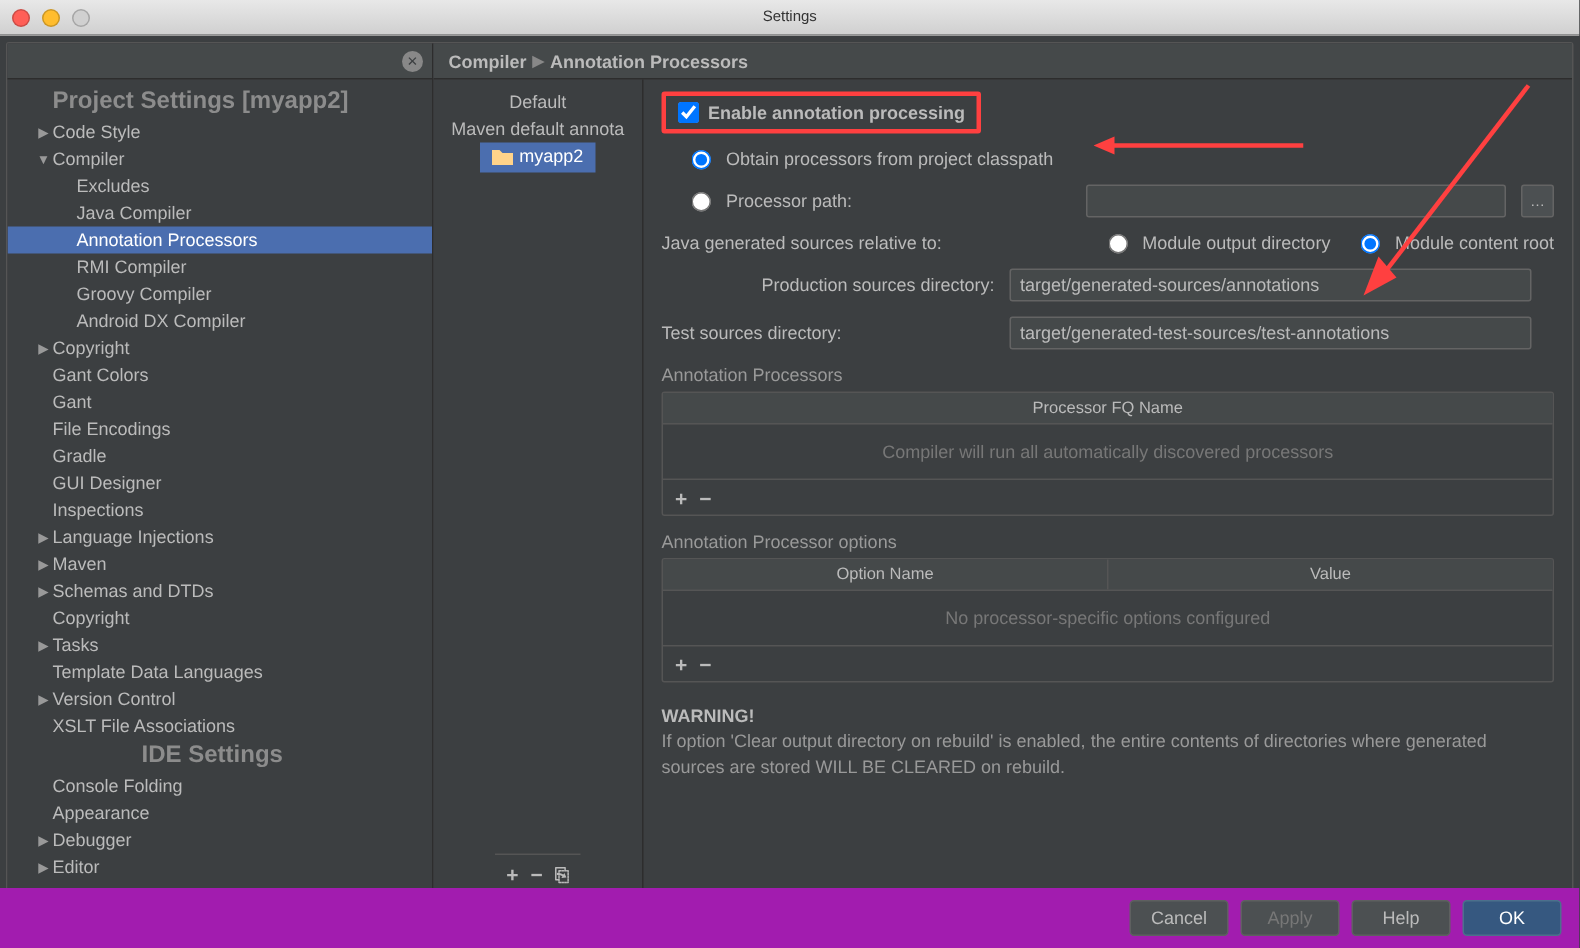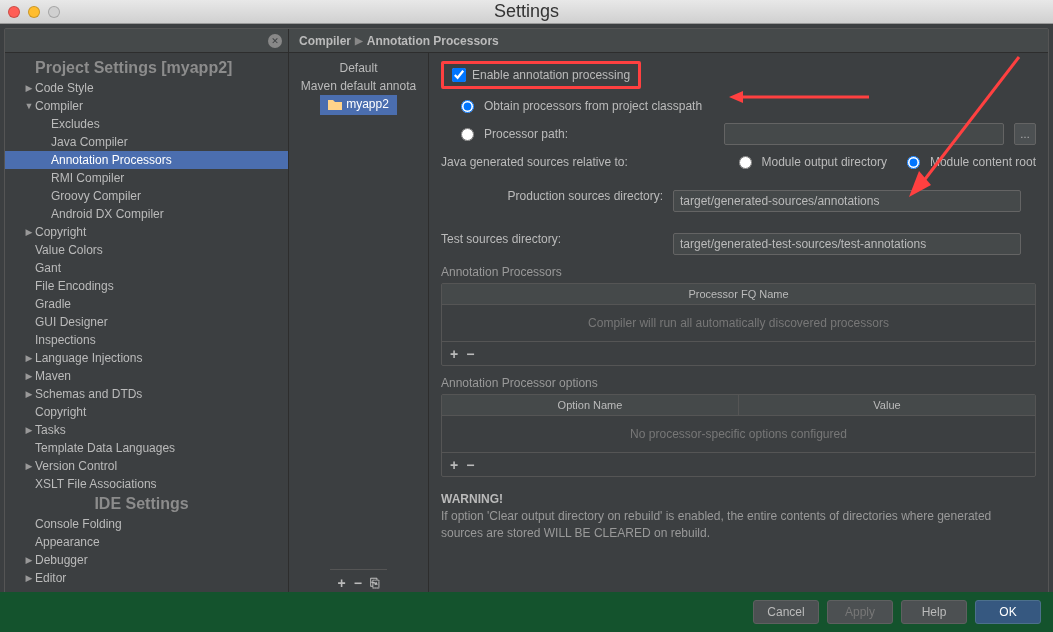--- a/index.html
+++ b/index.html
@@ -12,7 +12,7 @@
 .tl.red { background: #ff5f57; }
 .tl.yellow { background: #ffbd2e; }
 .tl.green { background: #d0d0d0; }
-.title { position: absolute; left: 50%; transform: translateX(-50%); color: #333; font-size: 18px; }
+.title { position: absolute; left: 50%; transform: translateX(-50%); color: #333; font-size: 10px; }
 
 
 .content { display: flex; height: calc(100% - 24px - 40px); border: 1px solid #555; margin: 4px; border-radius: 2px; }

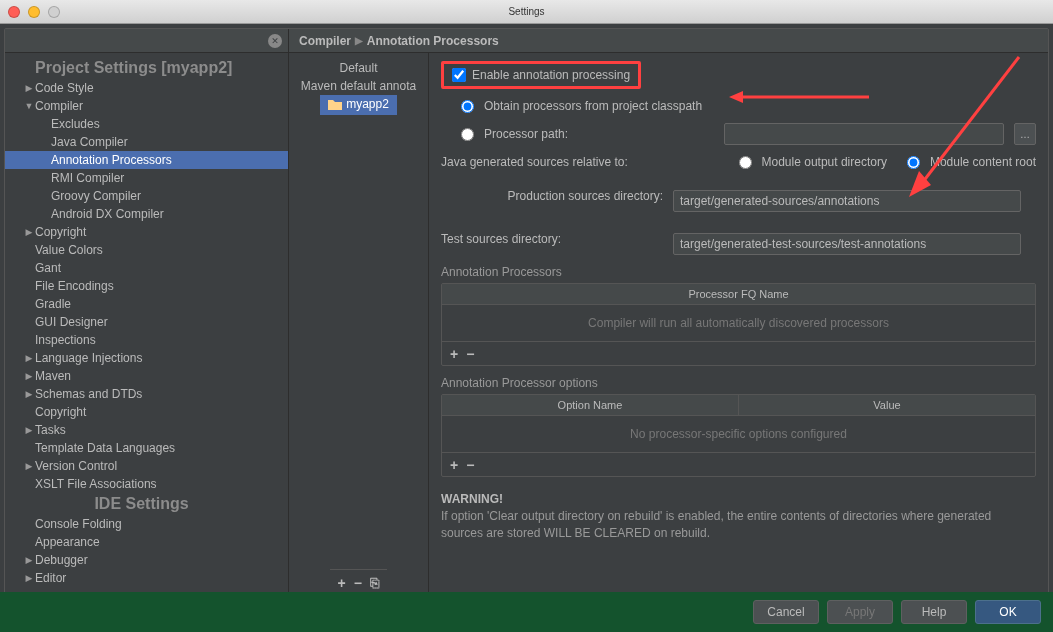--- a/index.html
+++ b/index.html
@@ -254,7 +254,7 @@
         <div class="form-row">
           <span class="highlight-box">
             <input type="checkbox" class="checkbox" checked="" style="">
-            <span style="margin-left:6px;">Enable annotation processing</span>
+            <span style="margin-left:6px;font-weight:bold;">Enable annotation processing</span>
           </span>
         </div>
 

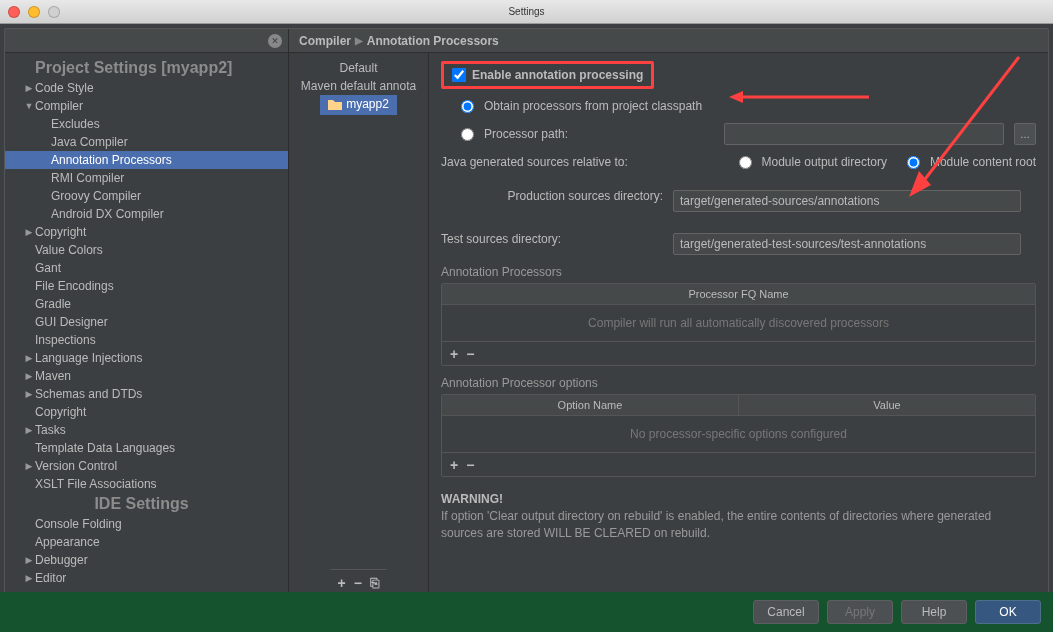--- a/index.html
+++ b/index.html
@@ -58,7 +58,7 @@
 .highlight-box { border: 3px solid #ff4040; display: inline-flex; align-items: center; padding: 4px 8px; border-radius: 2px; }
 
 .txt-input { background: #45494a; border: 1px solid #646464; color: #bbb; height: 22px; padding: 0 6px; border-radius: 2px; }
-.txt-input.wide { width: 348px; margin-top: 11px; }
+.txt-input.wide { width: 348px; }
 .txt-input.path { width: 280px; }
 .browse-btn { width: 22px; height: 22px; background: #4c5052; border: 1px solid #646464; color: #bbb; border-radius: 2px; cursor: pointer; font-size: 10px; }
 

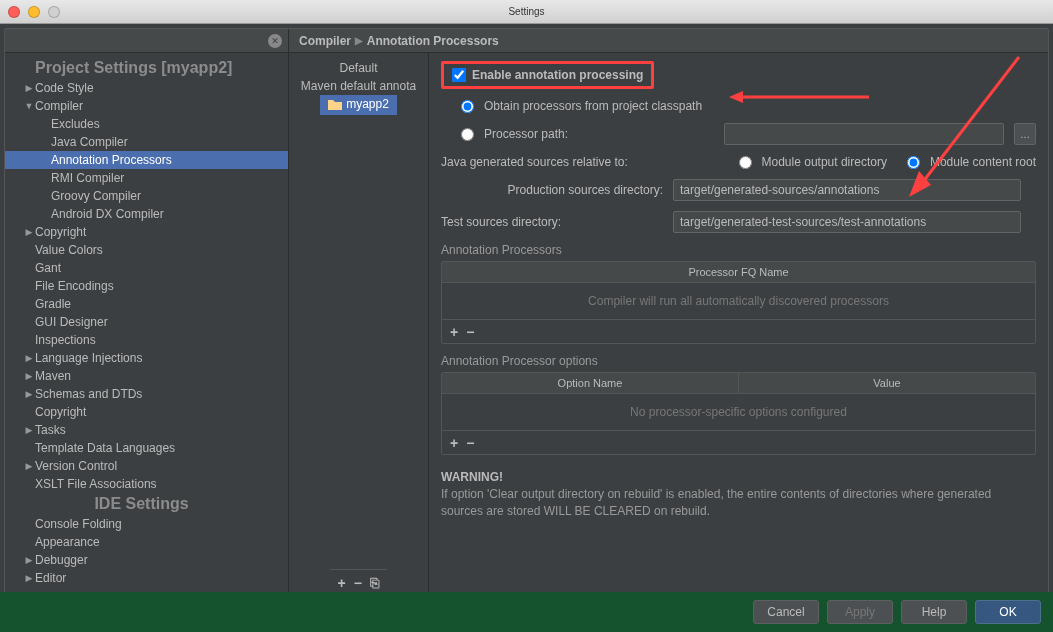--- a/index.html
+++ b/index.html
@@ -144,7 +144,7 @@
           </div>
           <div class="tree-item indent1">
             <span class="expand"></span>
-            <span>Value Colors</span>
+            <span>Gant Colors</span>
           </div>
           <div class="tree-item indent1">
             <span class="expand"></span>

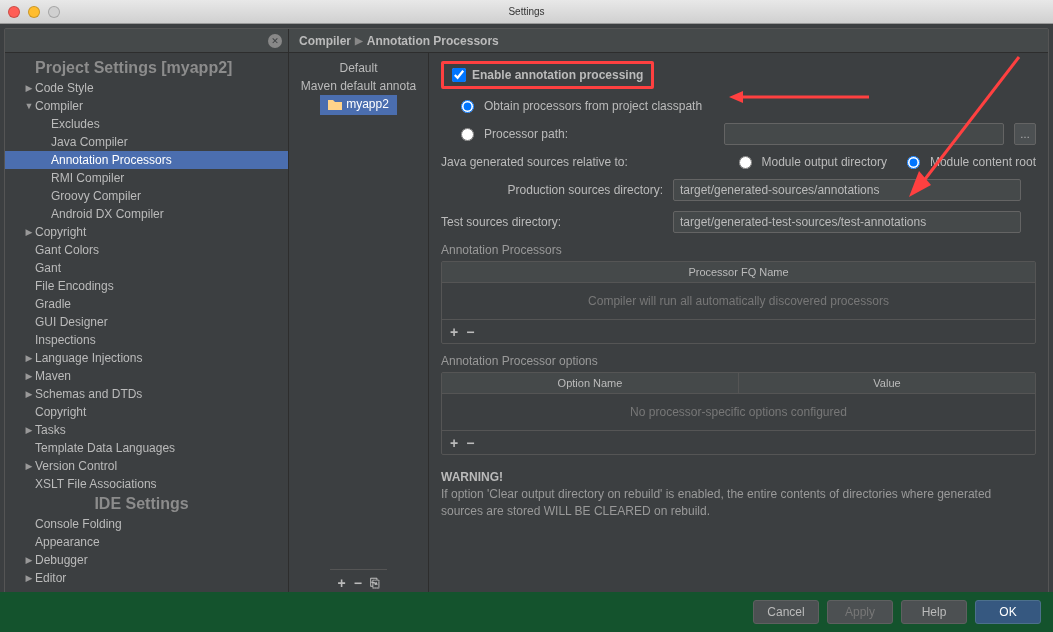--- a/index.html
+++ b/index.html
@@ -74,7 +74,7 @@
 .warning strong { color: #bbb; }
 
 
-.footer { position: absolute; bottom: 0; left: 0; right: 0; height: 40px; display: flex; align-items: center; justify-content: flex-end; gap: 8px; padding: 0 12px; background: #14532d; }
+.footer { position: absolute; bottom: 0; left: 0; right: 0; height: 40px; display: flex; align-items: center; justify-content: flex-end; gap: 8px; padding: 0 12px; background: #a21caf; }
 .btn { min-width: 66px; height: 24px; background: #4c5052; border: 1px solid #5e6060; color: #bbb; border-radius: 3px; cursor: pointer; padding: 0 10px; }
 .btn.primary { background: #365880; border-color: #4c708c; color: #fff; }
 .btn:disabled { color: #777; }

